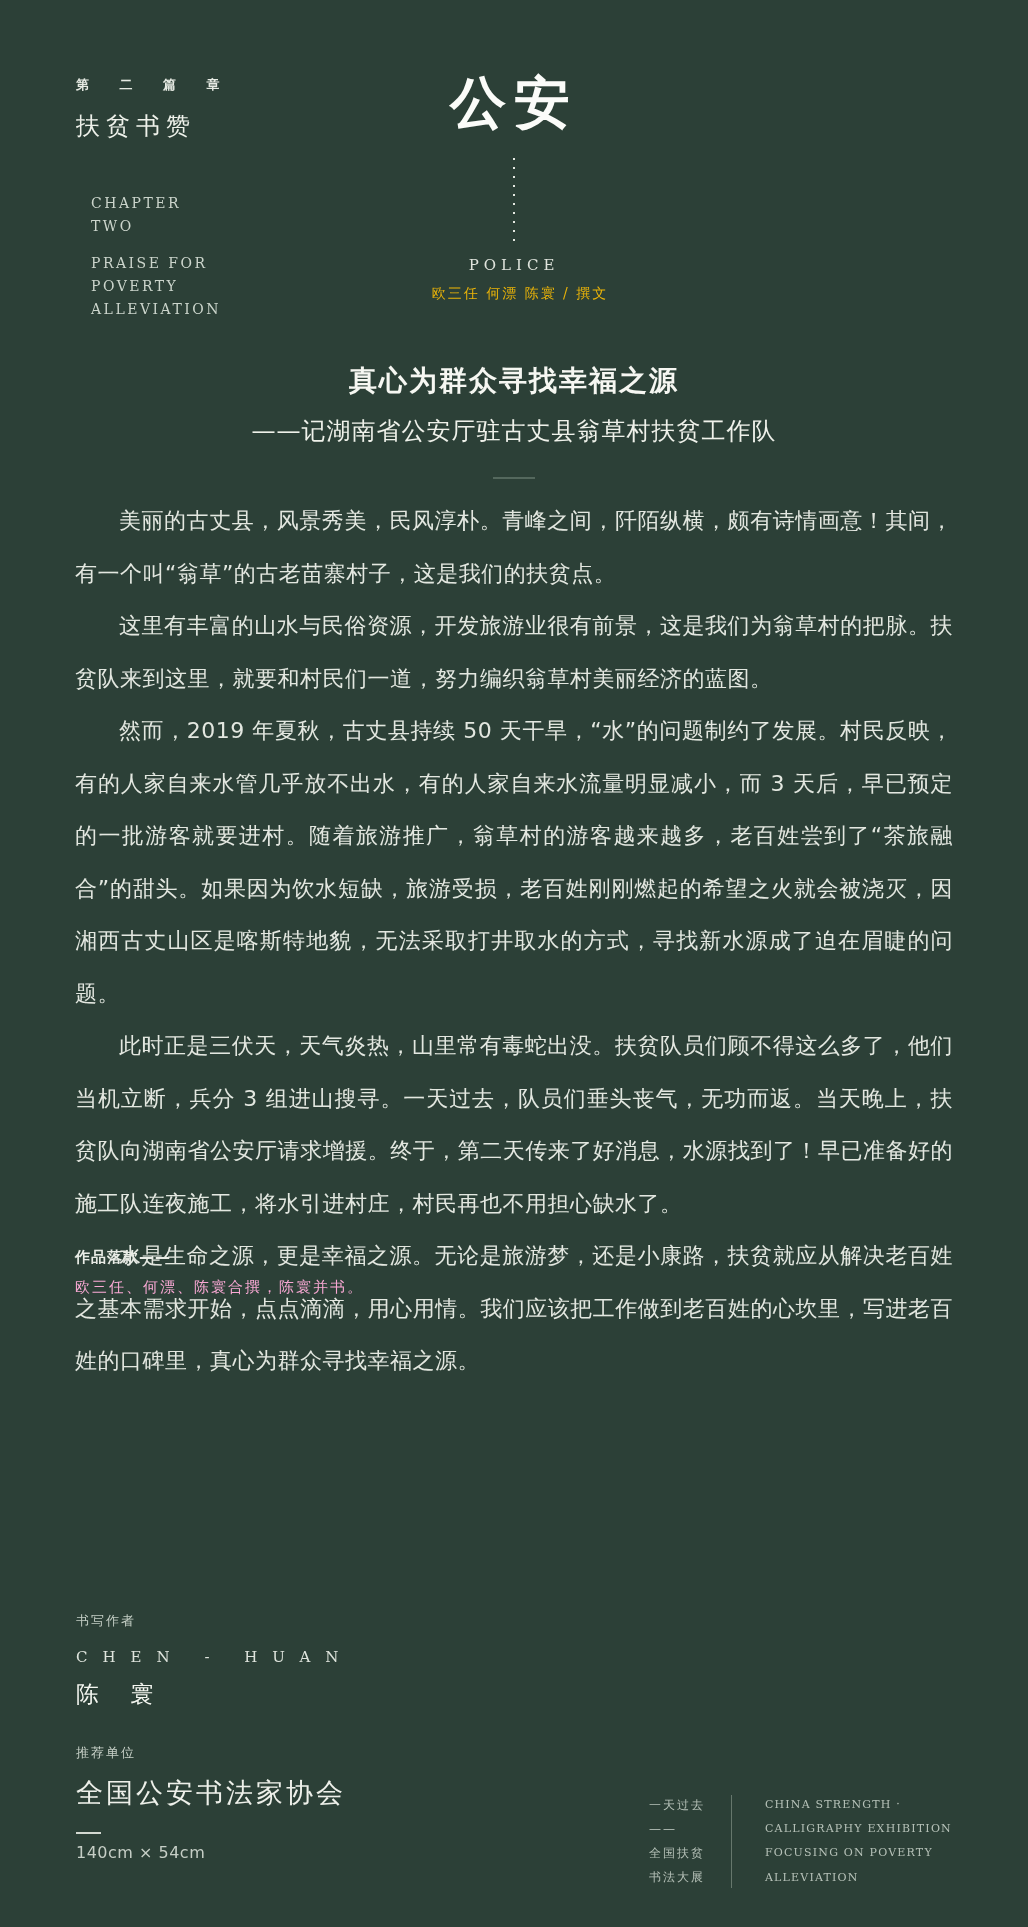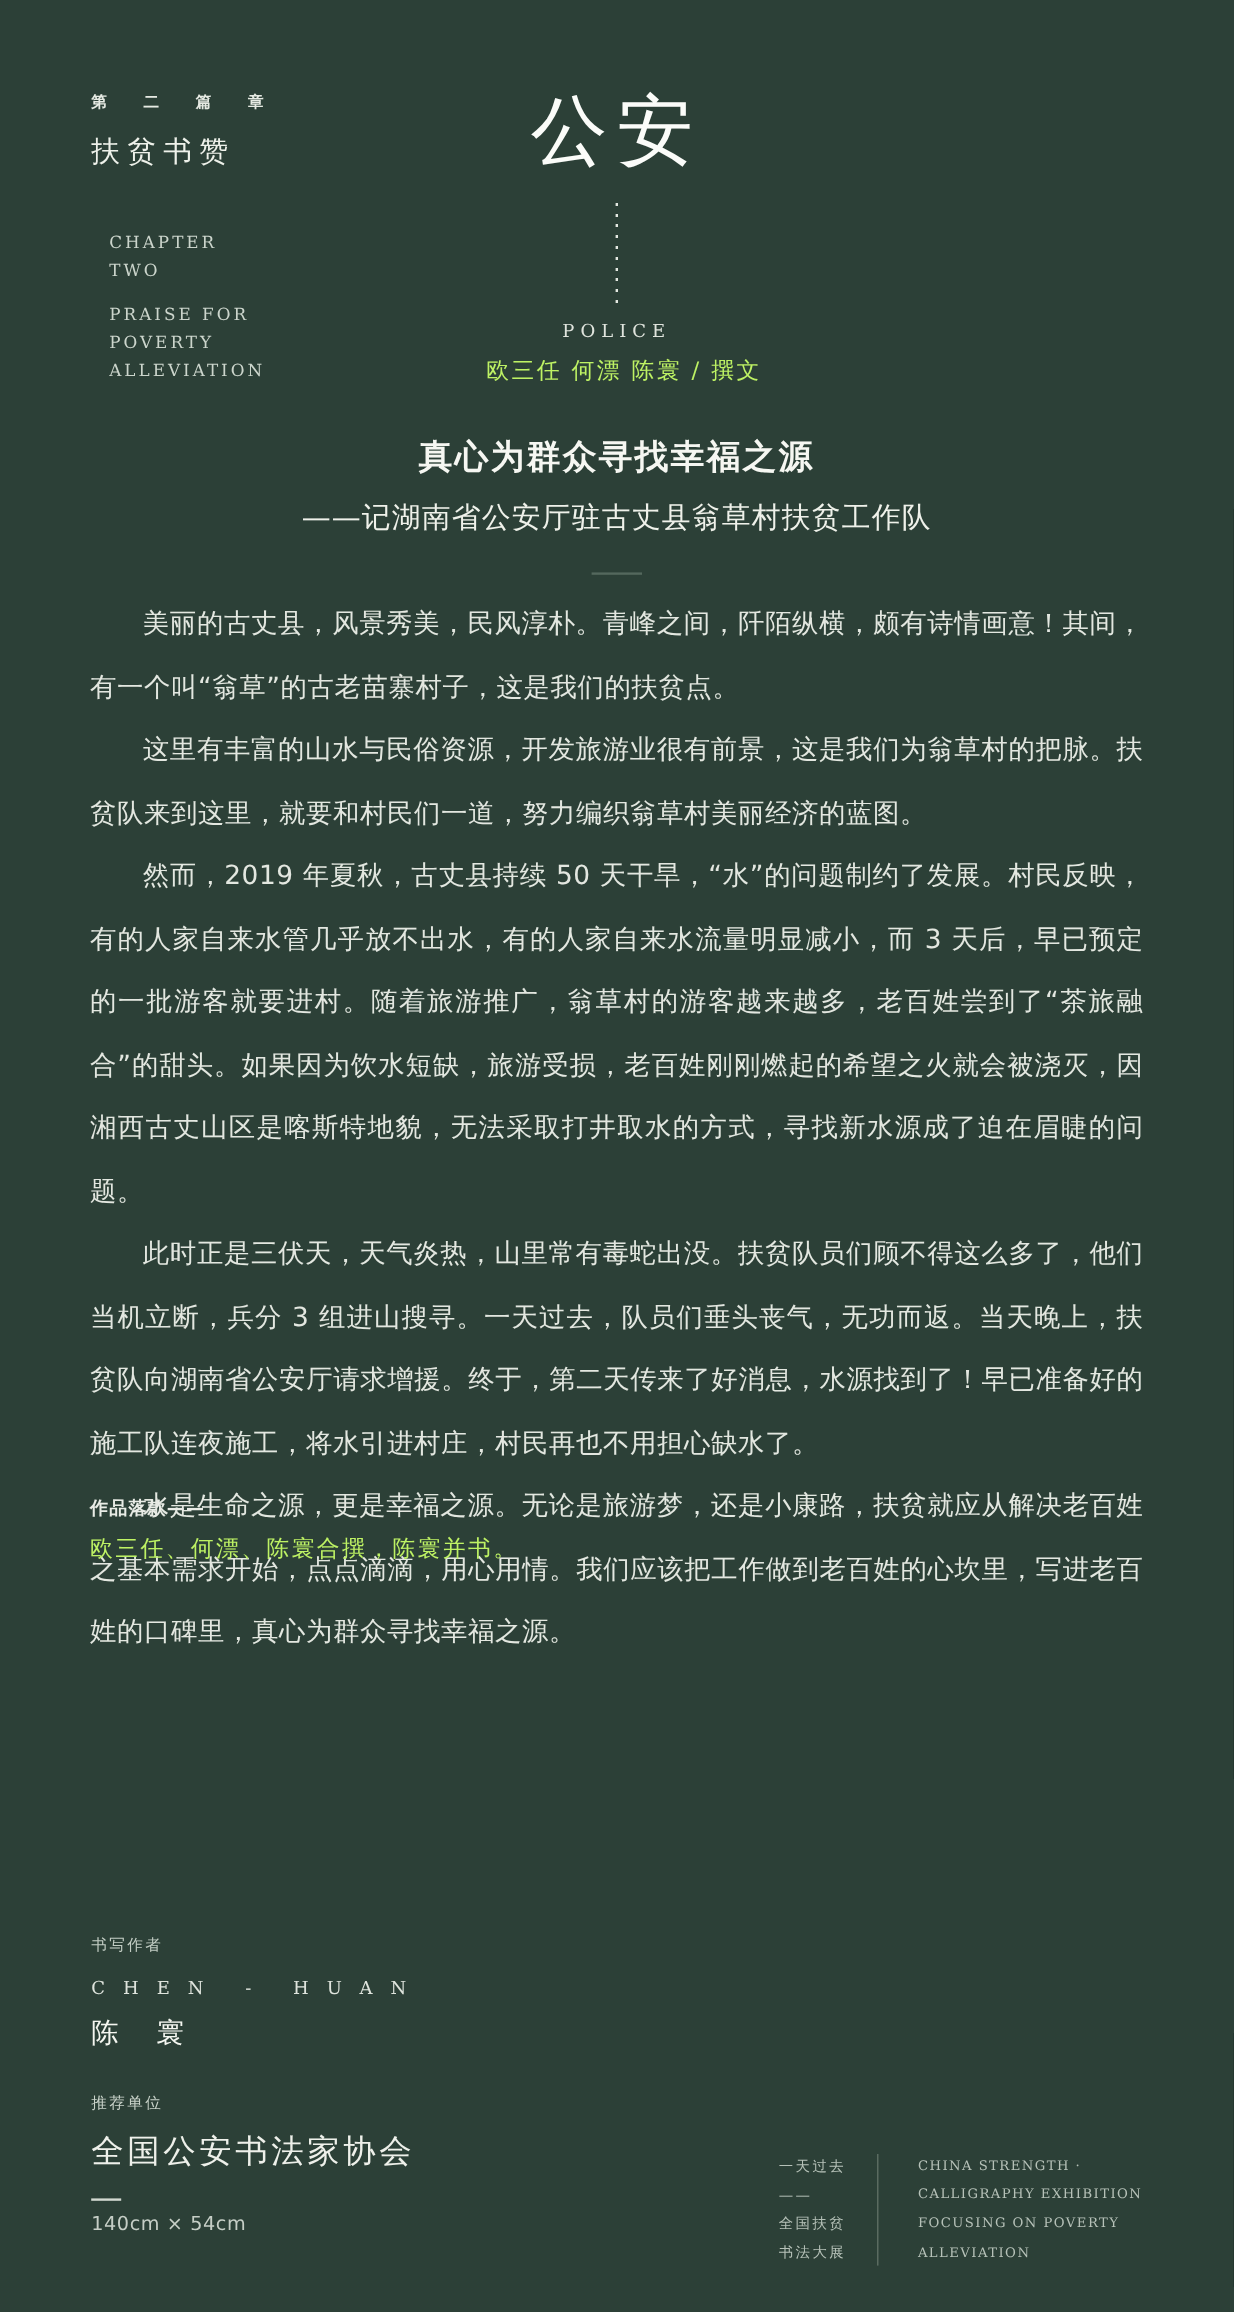--- a/index.html
+++ b/index.html
@@ -25,7 +25,7 @@
 
   
   .masthead { position: absolute; left: 0; right: 0; top: 66px; text-align: center; }
-  .masthead-title { font-family: "DejaVu Serif", "Liberation Serif", serif; font-size: 64px; font-weight: normal; letter-spacing: 8px; color: #fbfcf9; }
+  .masthead-title { font-family: "DejaVu Serif", "Liberation Serif", serif; font-size: 56px; font-weight: bold; letter-spacing: 8px; color: #fbfcf9; }
   .dotted-line { width: 2px; height: 86px; margin: 16px auto 12px auto;
     background-image: repeating-linear-gradient(to bottom, #e4e8e1 0 2.5px, rgba(0,0,0,0) 2.5px 9px); }
   .masthead-en { font-family: "DejaVu Serif", "Liberation Serif", serif; font-size: 15px; letter-spacing: 5px; color: #e0e4dd; }

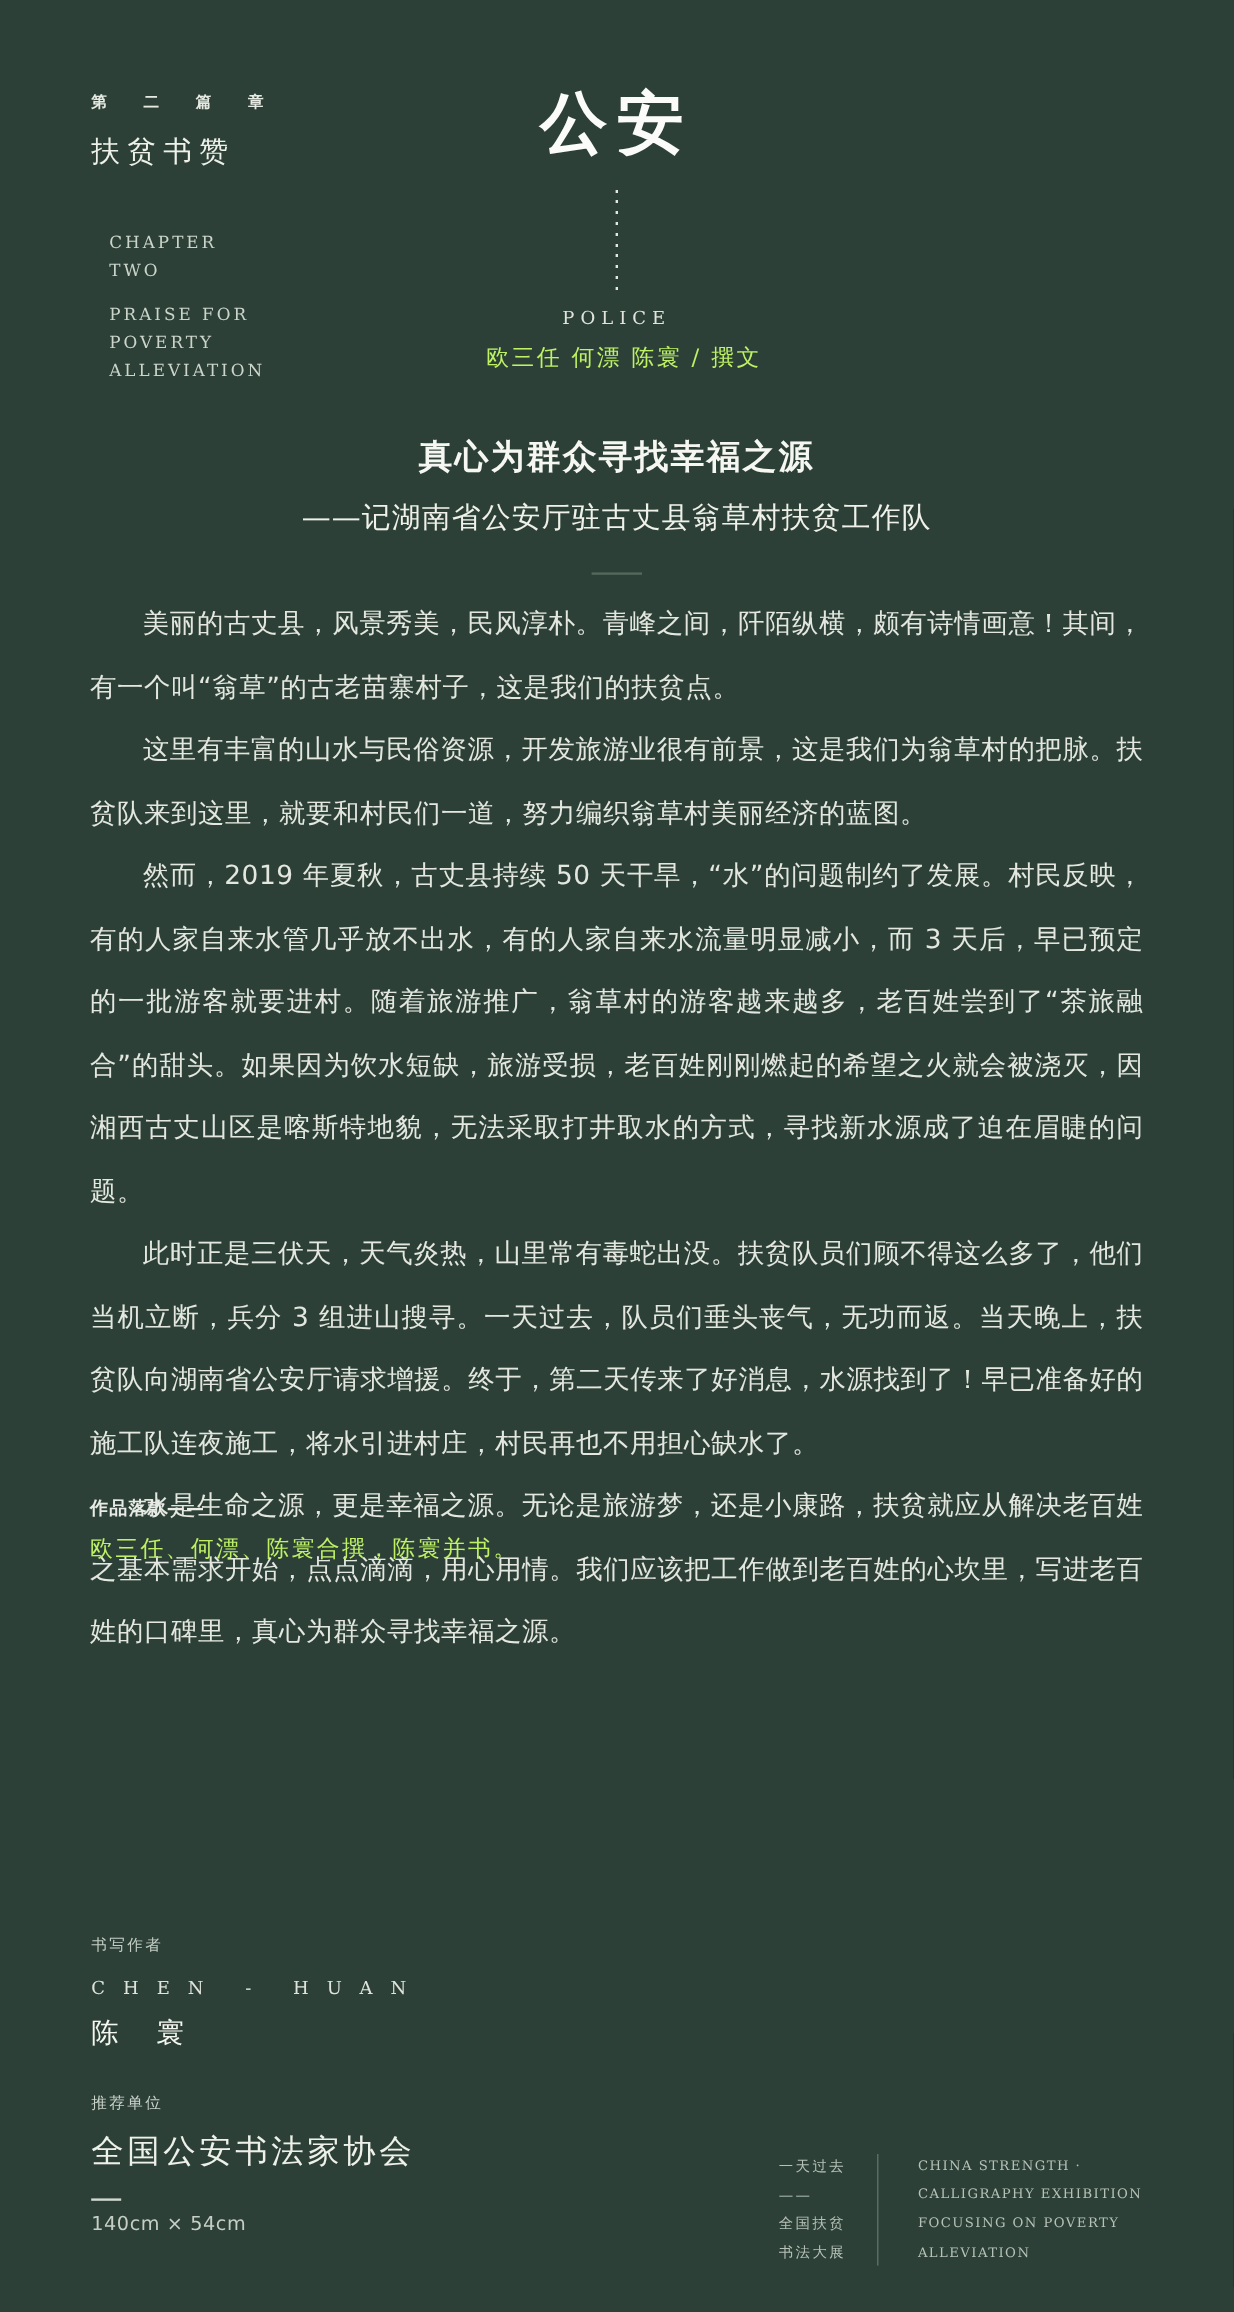--- a/index.html
+++ b/index.html
@@ -29,7 +29,7 @@
   .dotted-line { width: 2px; height: 86px; margin: 16px auto 12px auto;
     background-image: repeating-linear-gradient(to bottom, #e4e8e1 0 2.5px, rgba(0,0,0,0) 2.5px 9px); }
   .masthead-en { font-family: "DejaVu Serif", "Liberation Serif", serif; font-size: 15px; letter-spacing: 5px; color: #e0e4dd; }
-  .masthead-authors { font-family: "DejaVu Serif", "Liberation Serif", serif; font-size: 19px; letter-spacing: 2px; margin-top: 11px; color: #bef264; padding-left: 12px; }
+  .masthead-authors { font-family: "DejaVu Serif", "Liberation Serif", serif; font-size: 14px; letter-spacing: 2px; margin-top: 11px; color: #eab308; padding-left: 12px; }
 
   
   .article { position: absolute; left: 75px; top: 362px; width: 878px; }

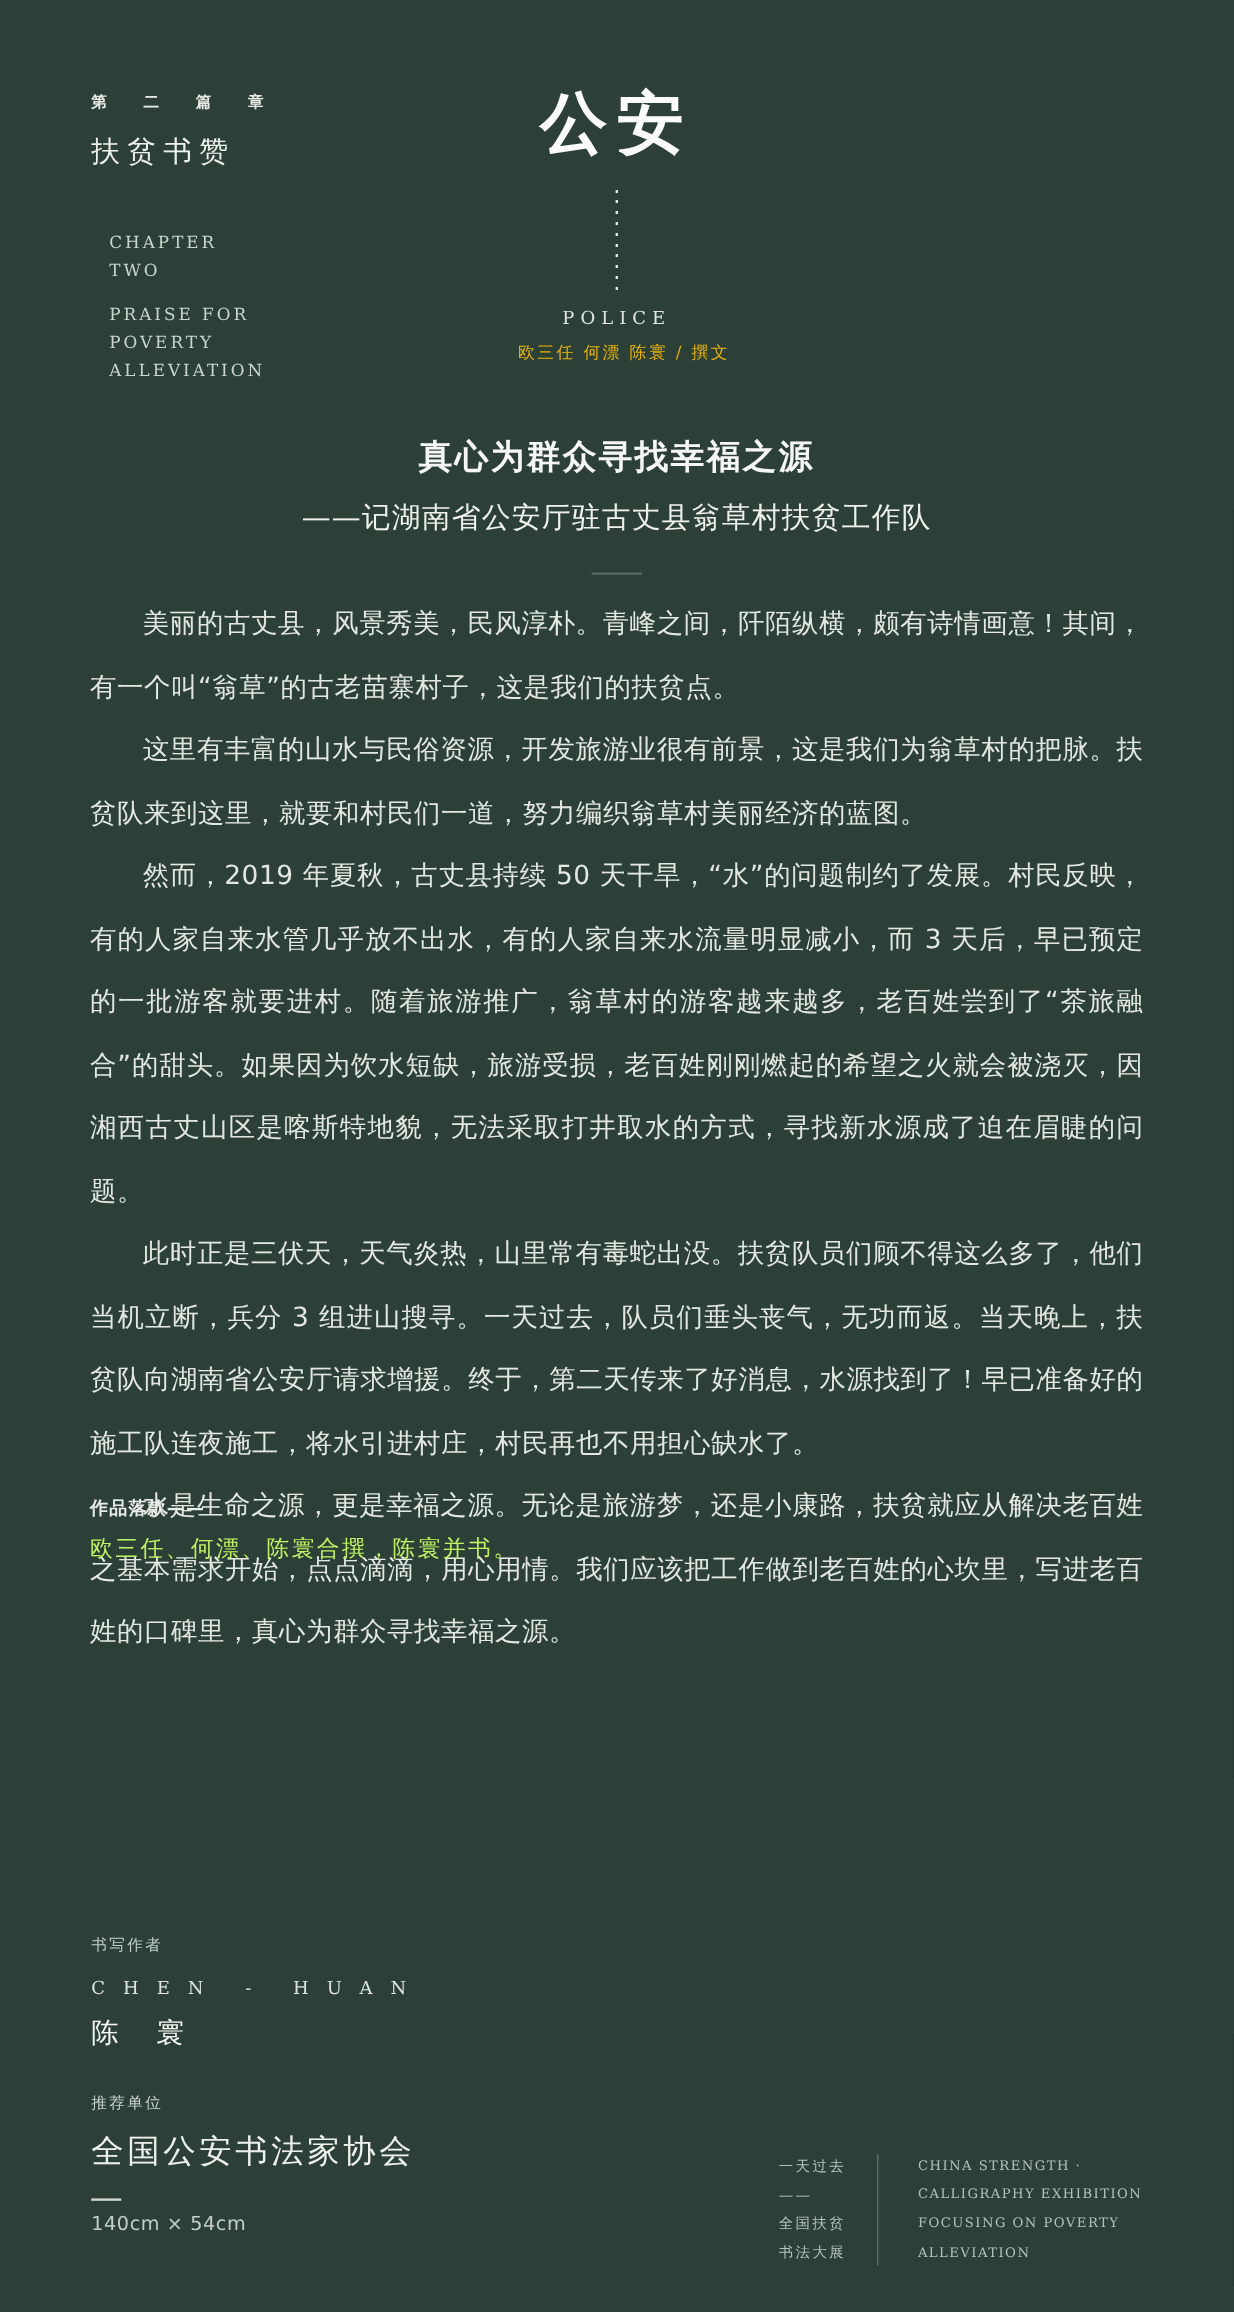--- a/index.html
+++ b/index.html
@@ -44,7 +44,7 @@
   
   .colophon { position: absolute; left: 75px; top: 1248px; }
   .colophon-label { font-size: 15px; font-weight: bold; letter-spacing: 1px; color: #e9ece6; }
-  .colophon-text { font-size: 19px; letter-spacing: 2px; margin-top: 11px; color: #bef264; }
+  .colophon-text { font-size: 15px; letter-spacing: 2px; margin-top: 11px; color: #f9a8d4; }
 
   
   .writer { position: absolute; left: 76px; top: 1612px; }

